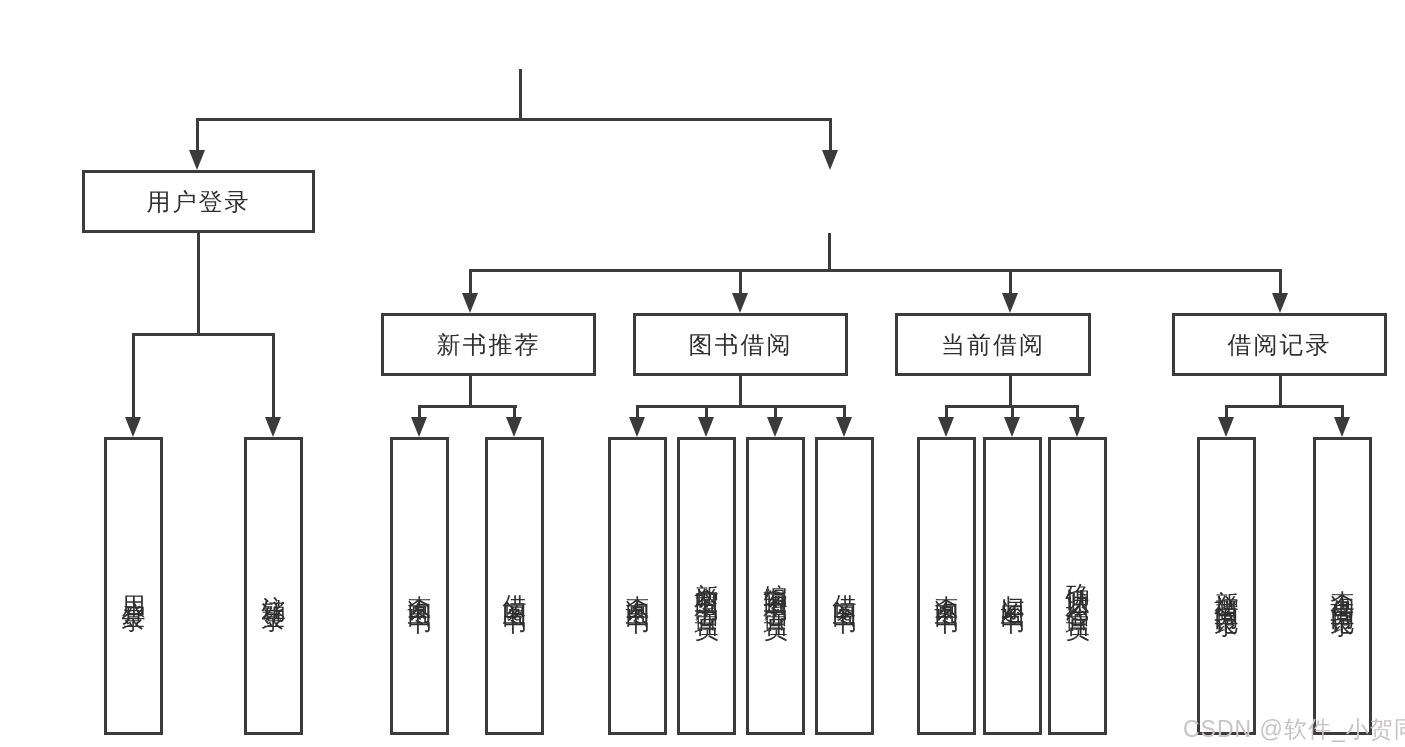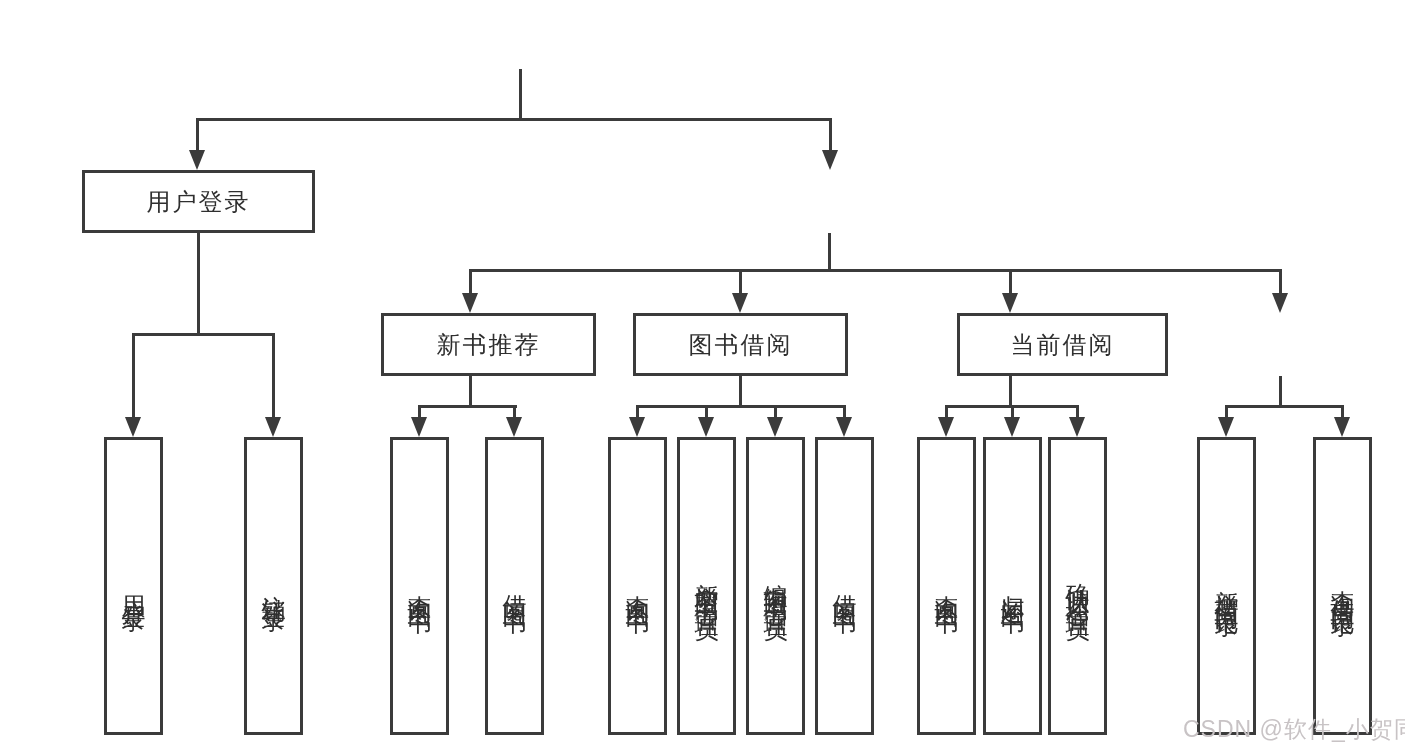--- a/index.html
+++ b/index.html
@@ -101,7 +101,7 @@
   <div class="node" style="left:633px;top:313px;width:215px;height:63px">
     <span>图书借阅</span>
   </div>
-  <div class="node" style="left:957px;top:313px;width:211px;height:63px">
+  <div class="node" style="left:895px;top:313px;width:196px;height:63px">
     <span>当前借阅</span>
   </div>
 

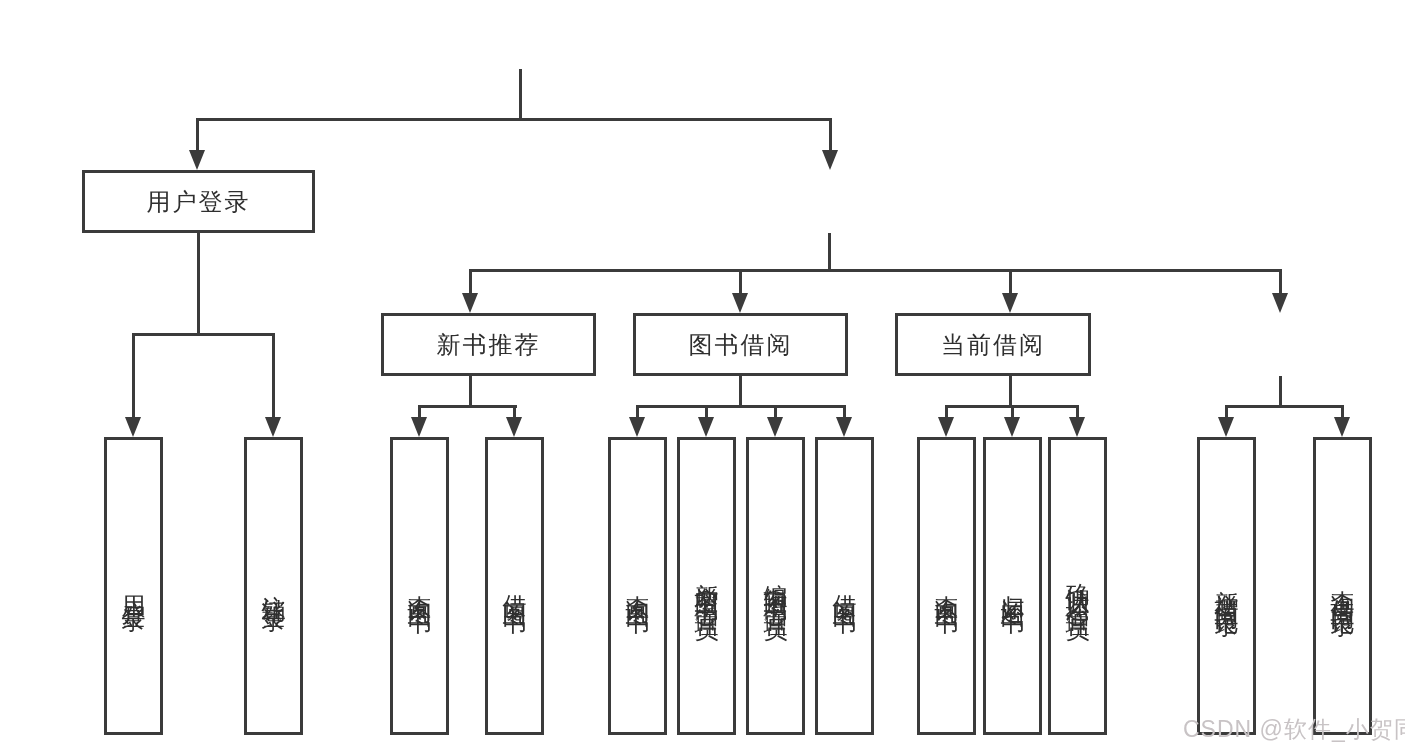--- a/index.html
+++ b/index.html
@@ -104,6 +104,9 @@
   <div class="node" style="left:895px;top:313px;width:196px;height:63px">
     <span>当前借阅</span>
   </div>
+  <div class="node" style="left:1172px;top:313px;width:215px;height:63px">
+    <span>借阅记录</span>
+  </div>
 
   <div class="vline" style="left:469px;top:376px;height:32px"></div>
   <div class="hline" style="left:418px;top:405px;width:99px"></div>

